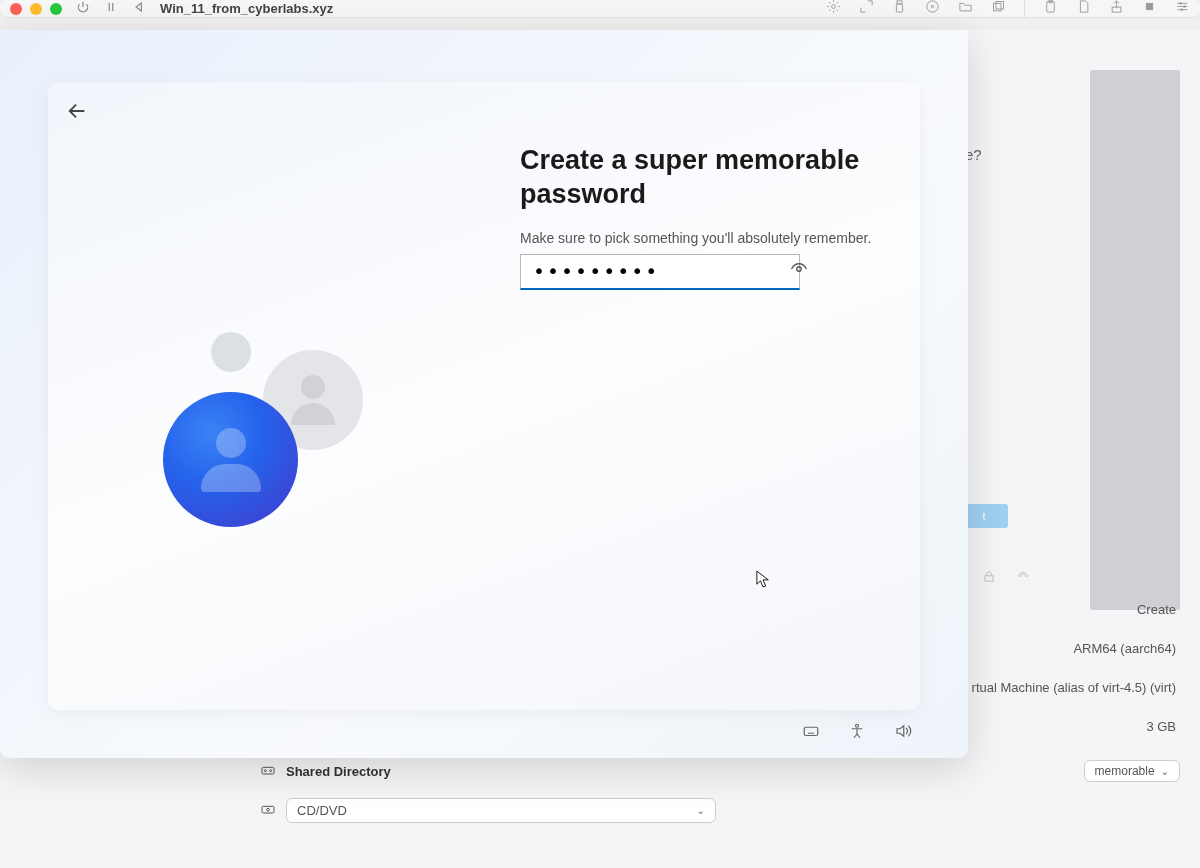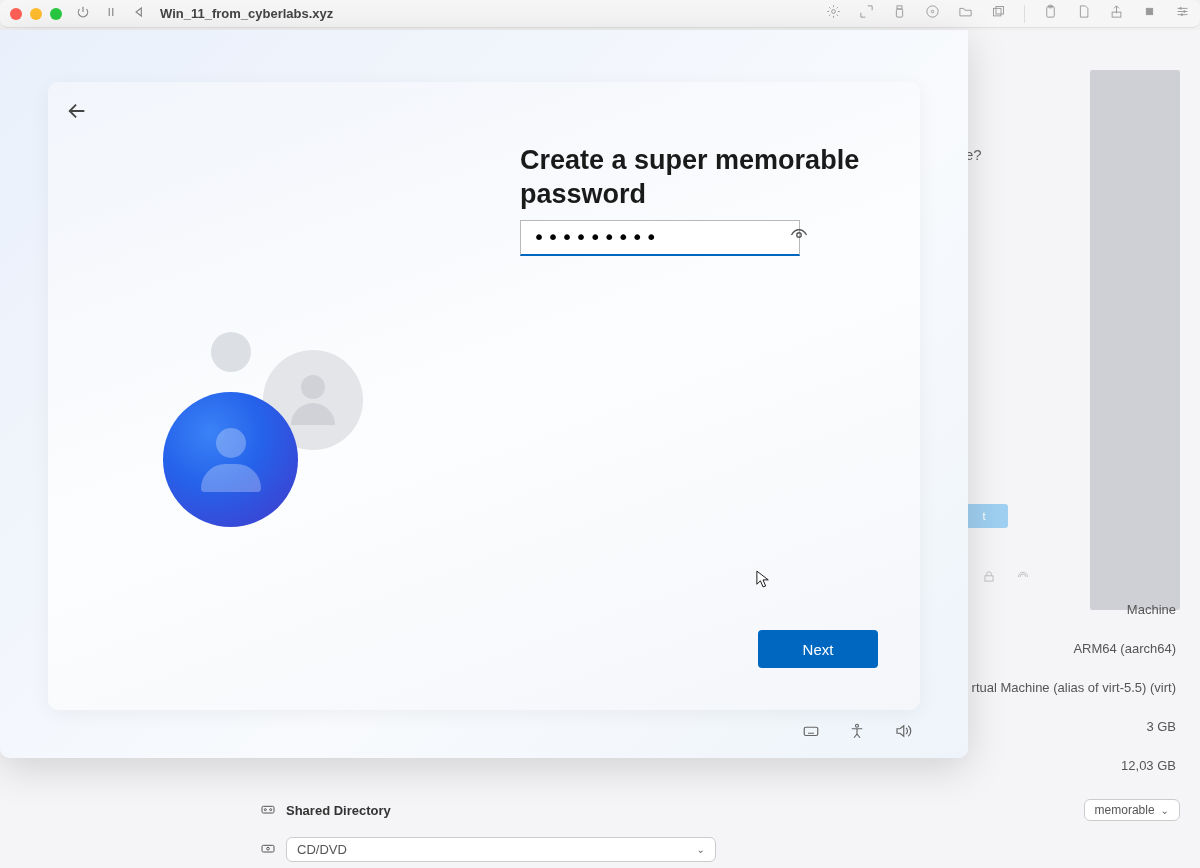--- a/index.html
+++ b/index.html
@@ -6,7 +6,7 @@
 body { background: #f0f0f0; width: 1200px; height: 868px; overflow: hidden; position: relative; }
 
 
-.host-toolbar { position: absolute; top: 0; left: 0; right: 0; height: 28px; background: #f6f6f6; display: flex; align-items: center; padding: 0 10px; border-bottom: 1px solid #e0e0e0; border-radius: 8px; }
+.host-toolbar { position: absolute; top: 0; left: 0; right: 0; height: 18px; background: #f6f6f6; display: flex; align-items: center; padding: 0 10px; border-bottom: 1px solid #e0e0e0; border-radius: 8px; }
 .traffic-lights { display: flex; gap: 8px; margin-right: 14px; }
 .tl { width: 12px; height: 12px; border-radius: 50%; }
 .tl.red { background: #ff5f57; }

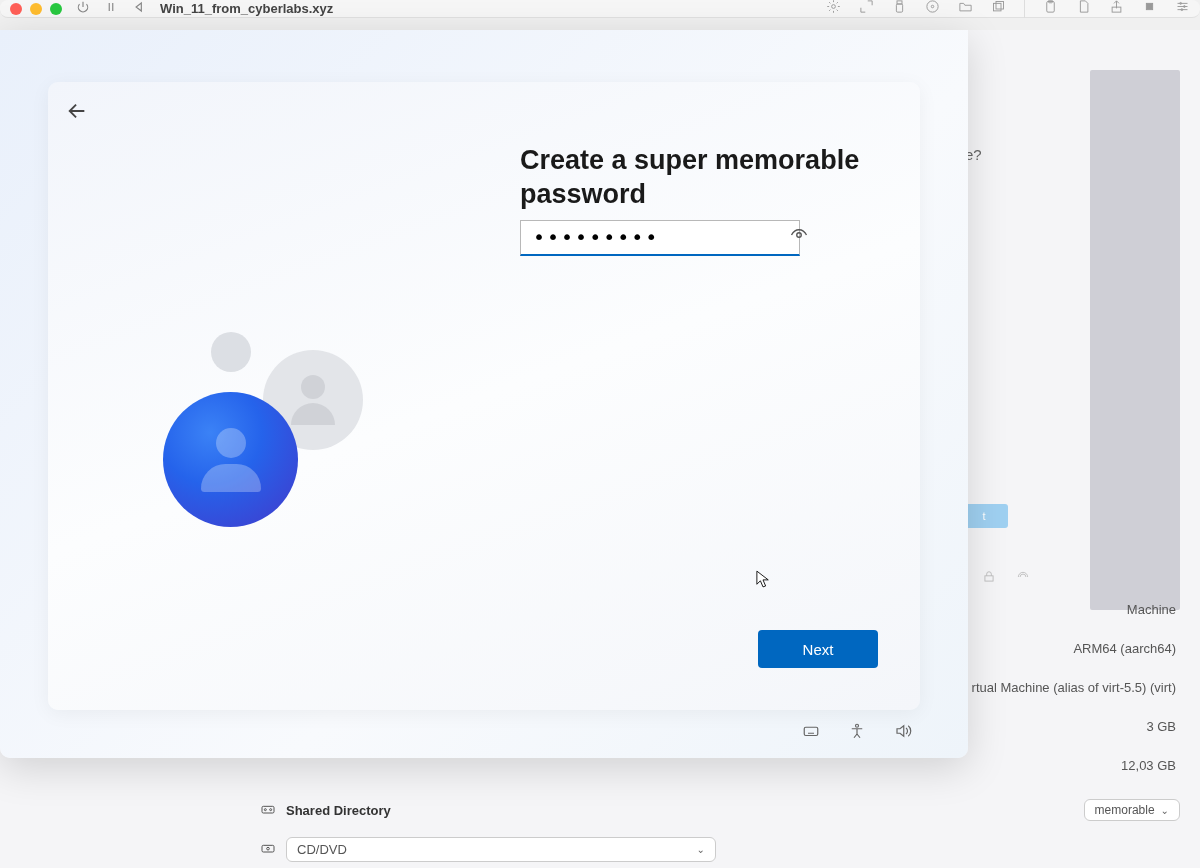--- a/index.html
+++ b/index.html
@@ -242,6 +242,7 @@
 
     <div class="oobe-content">
       <h1 class="oobe-title">Create a super memorable password</h1>
+      <p class="oobe-sub">Make sure to pick something you'll absolutely remember.</p>
       <div class="pw-wrap">
         <input type="text" class="pw-input" value="•••••••••" style="">
         <span class="eye-btn">

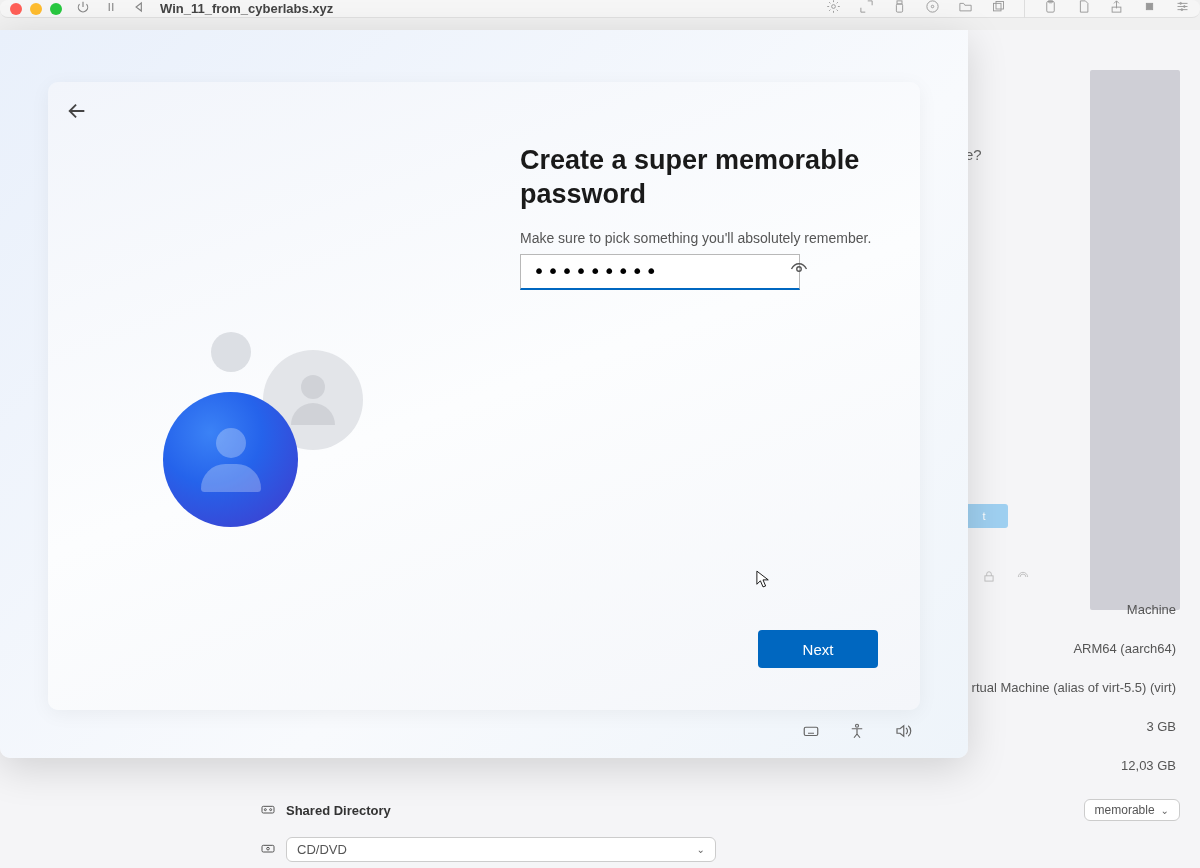--- a/index.html
+++ b/index.html
@@ -172,7 +172,7 @@
 
   <div class="host-info">
     <div class="info-row">
-        <span class="val">Machine</span>
+        <span class="val">Create</span>
       </div>
     <div class="info-row">
         <span class="val">ARM64 (aarch64)</span>

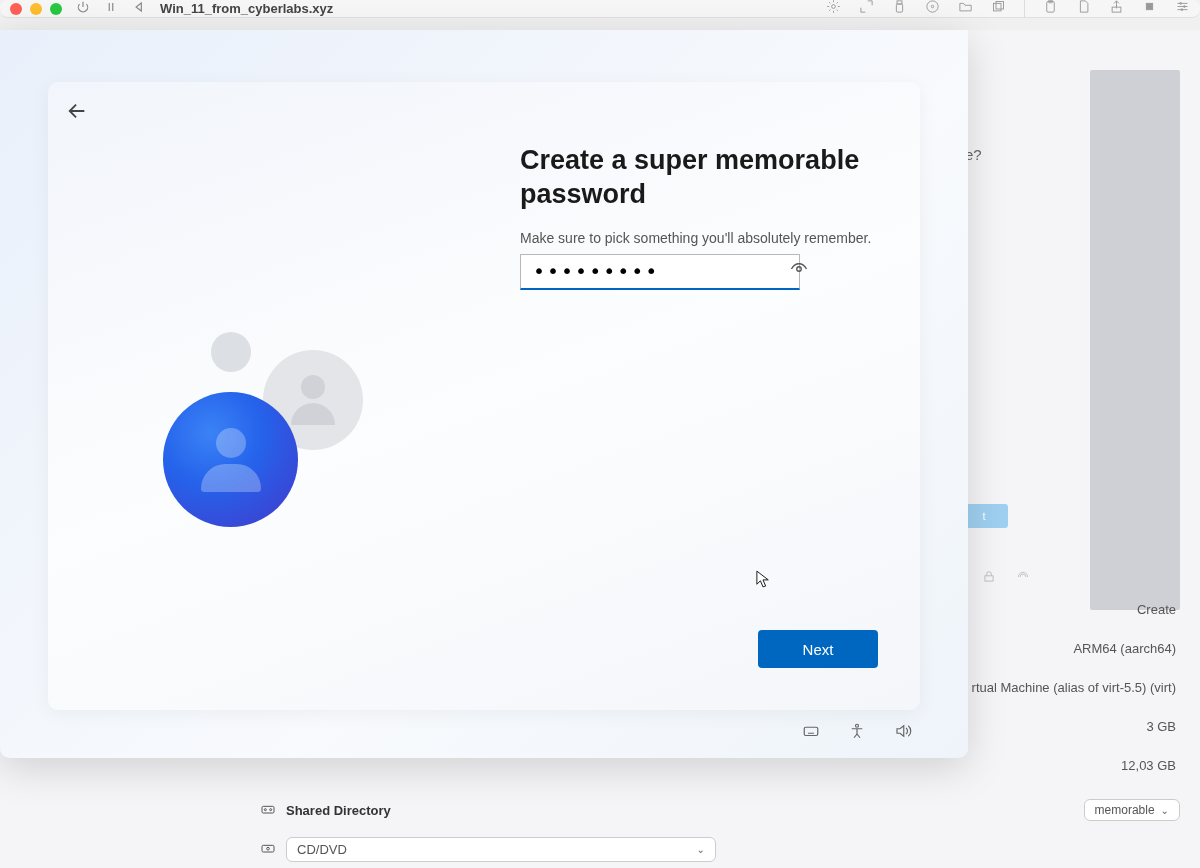--- a/index.html
+++ b/index.html
@@ -254,7 +254,6 @@
       </div>
     </div>
 
-    <button class="next-btn">Next</button>
   </div>
 
   <div class="vm-corner-icons">

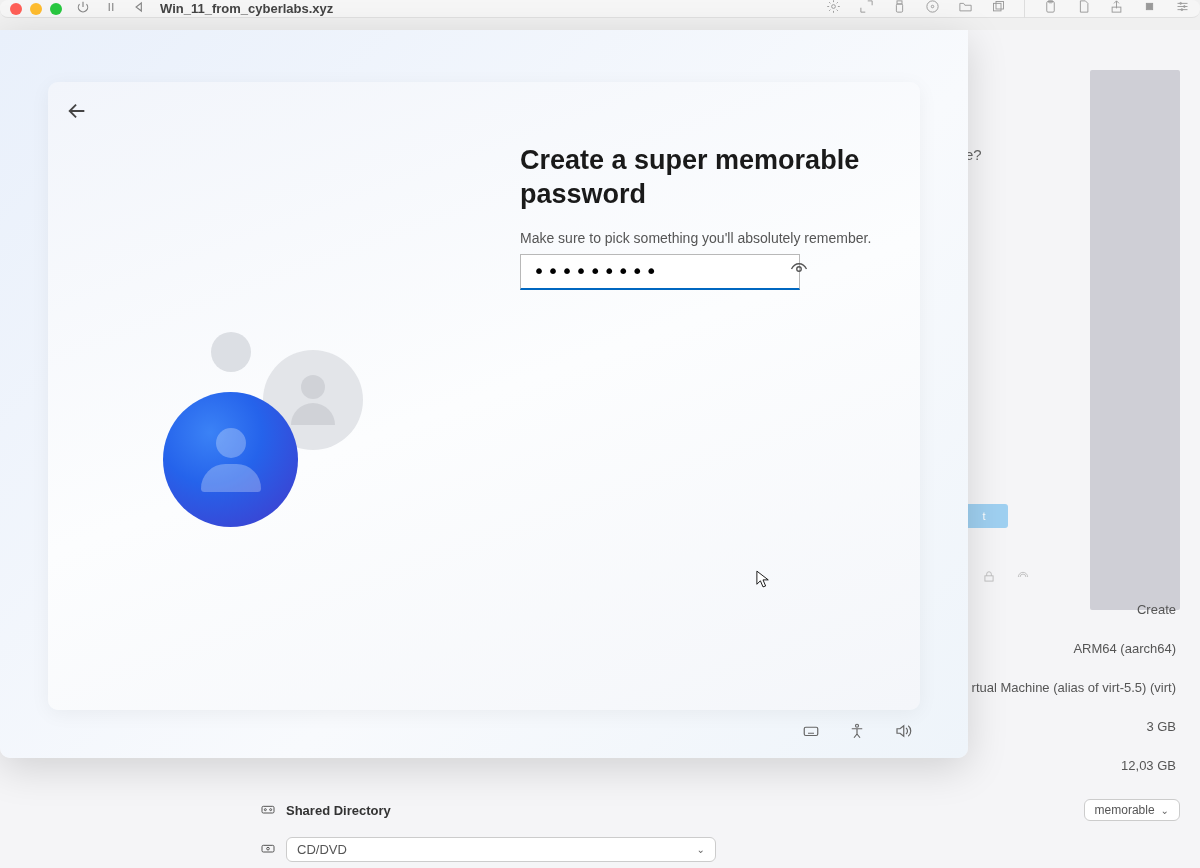--- a/index.html
+++ b/index.html
@@ -178,7 +178,7 @@
         <span class="val">ARM64 (aarch64)</span>
       </div>
     <div class="info-row">
-        <span class="val">rtual Machine (alias of virt-5.5) (virt)</span>
+        <span class="val">rtual Machine (alias of virt-4.5) (virt)</span>
       </div>
     <div class="info-row">
         <span class="val">3 GB</span>

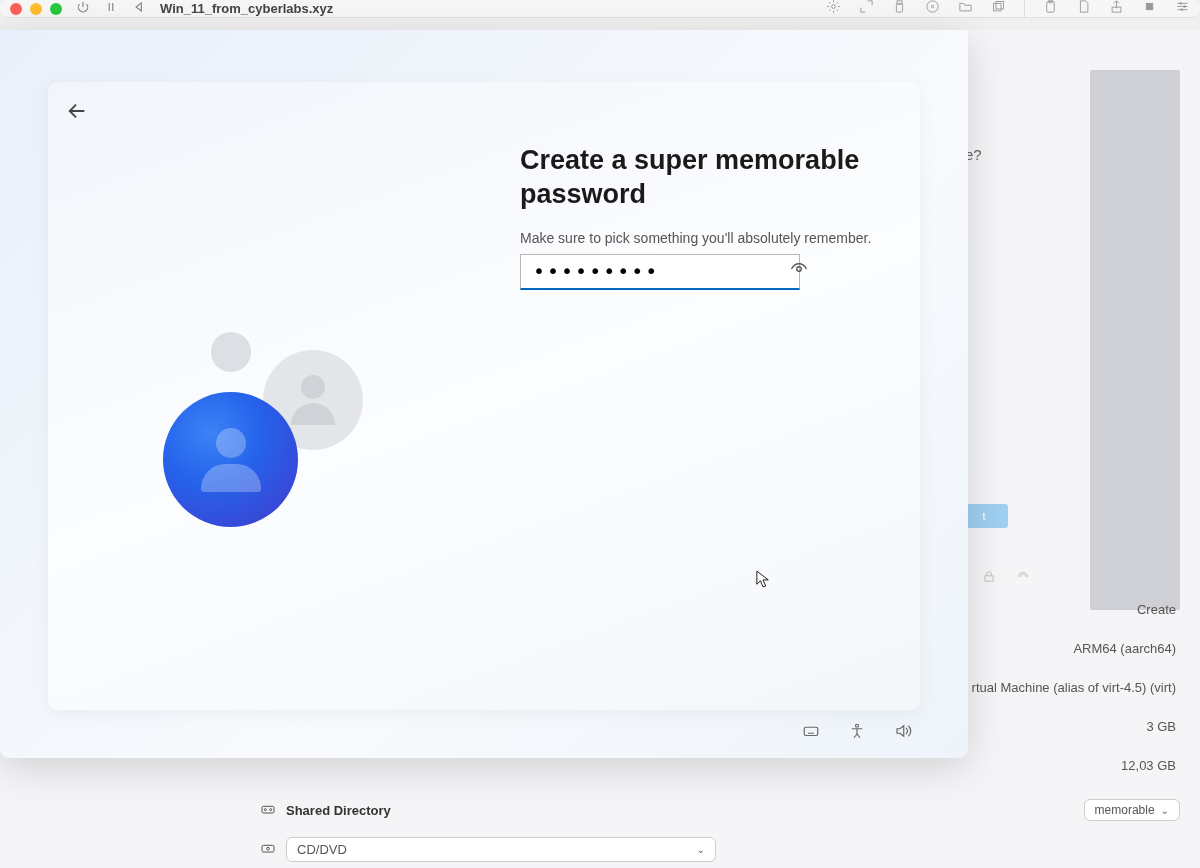--- a/index.html
+++ b/index.html
@@ -183,9 +183,6 @@
     <div class="info-row">
         <span class="val">3 GB</span>
       </div>
-    <div class="info-row">
-        <span class="val">12,03 GB</span>
-      </div>
 
     <div class="shared-dir-row">
       <span class="hd-icon"><svg viewBox="0 0 24 24" fill="none" stroke="#555" stroke-width="1.5">

